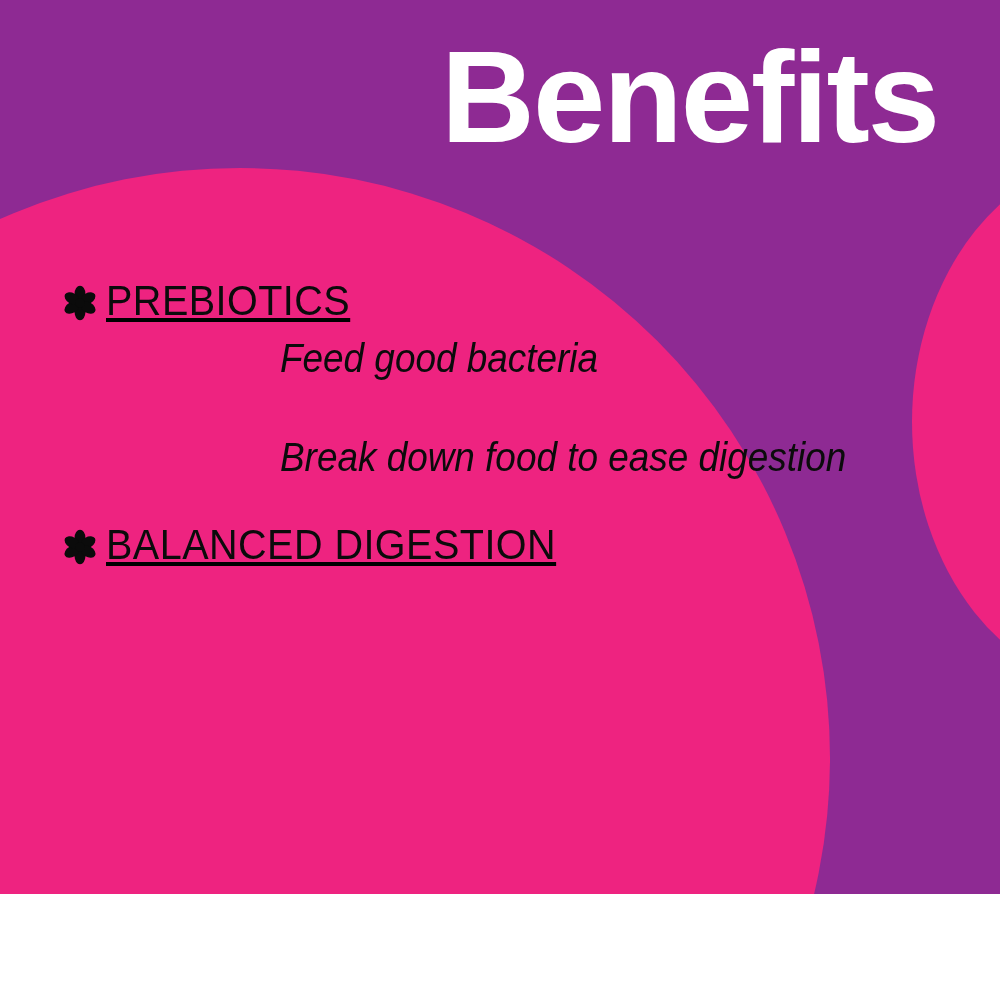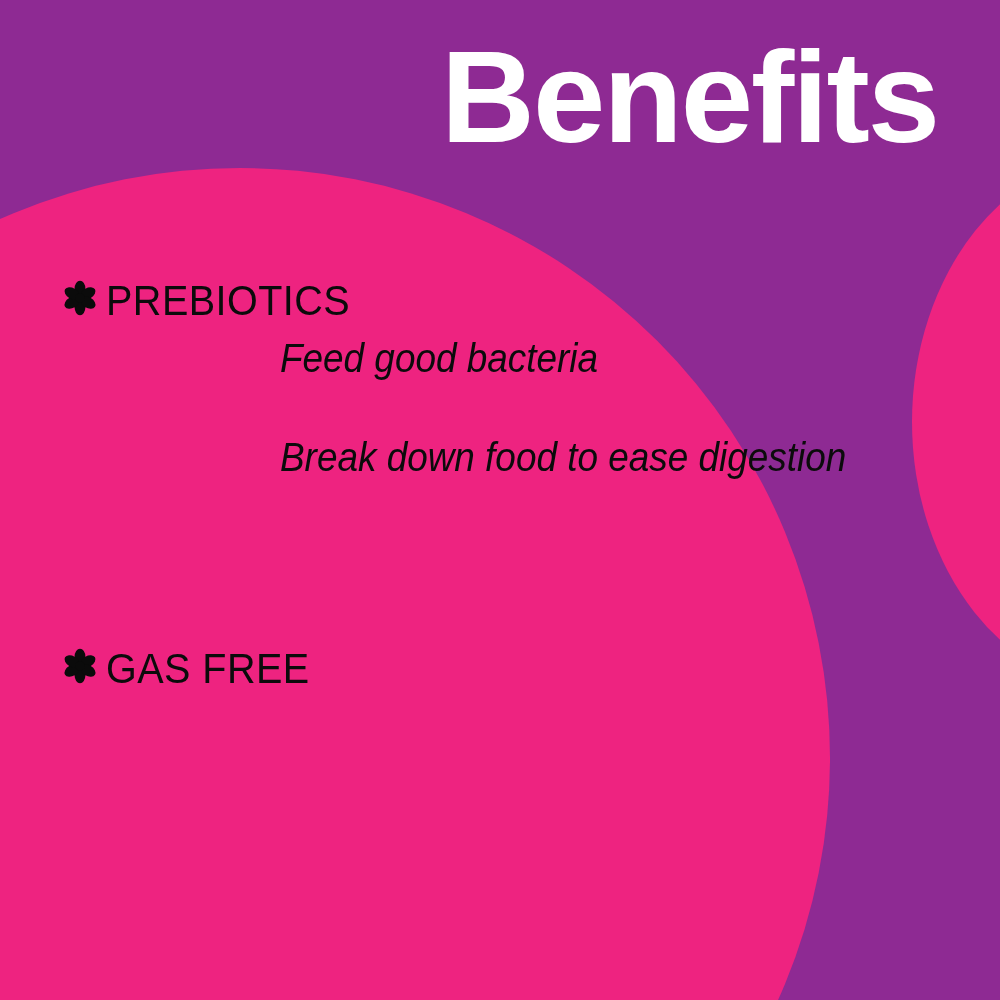--- a/index.html
+++ b/index.html
@@ -10,7 +10,7 @@
   #canvas {
     position: relative;
     width: 1000px;
-    height: 1000px;
+    height: 894px;
     overflow: hidden;
     background: #8e2a93;
     font-family: "Liberation Sans", sans-serif;

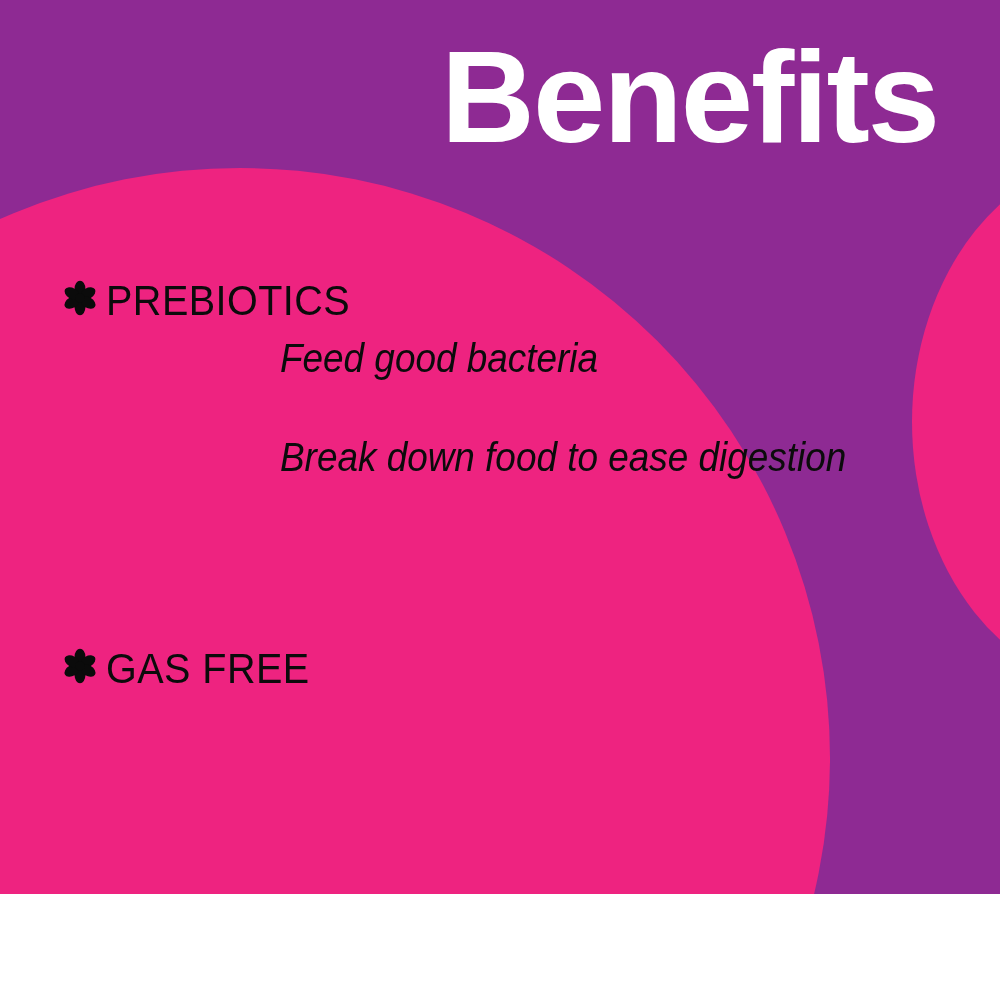--- a/index.html
+++ b/index.html
@@ -65,7 +65,8 @@
   }
   .bullet-row {
     display: flex;
-    align-items: flex-start;
+    align-items: center;
+    text-decoration: underline;
   }
   .bullet-icon {
     flex: 0 0 auto;

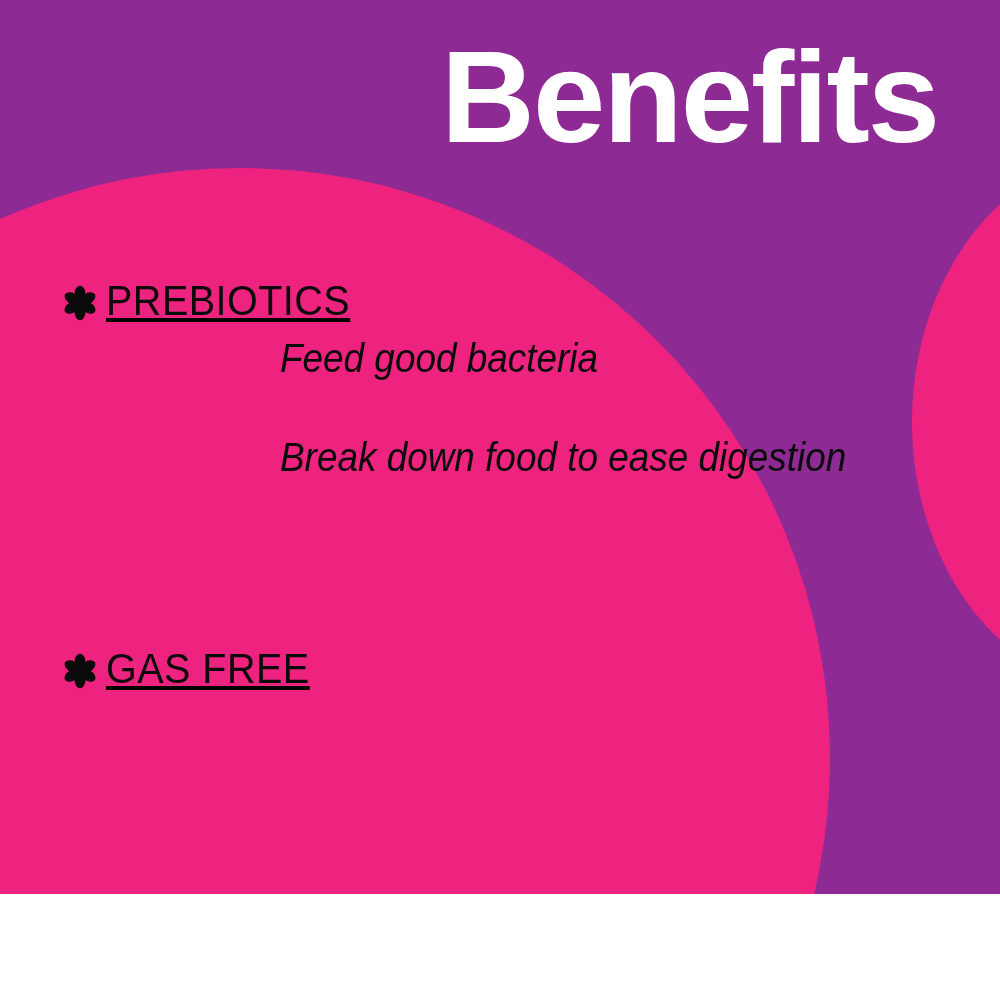--- a/index.html
+++ b/index.html
@@ -150,6 +150,24 @@
 
     <div class="gap-2"></div>
 
+    <div class="benefit-item">
+      <div class="bullet-row">
+        <span class="bullet-icon">
+          <svg width="36" height="36" viewBox="0 0 100 100" aria-hidden="true">
+            <g fill="#0b0b0b">
+              <ellipse cx="50" cy="24" rx="15" ry="22"></ellipse>
+              <ellipse cx="50" cy="76" rx="15" ry="22"></ellipse>
+              <ellipse cx="50" cy="24" rx="15" ry="22" transform="rotate(60 50 50)"></ellipse>
+              <ellipse cx="50" cy="76" rx="15" ry="22" transform="rotate(60 50 50)"></ellipse>
+              <ellipse cx="50" cy="24" rx="15" ry="22" transform="rotate(120 50 50)"></ellipse>
+              <ellipse cx="50" cy="76" rx="15" ry="22" transform="rotate(120 50 50)"></ellipse>
+              <circle cx="50" cy="50" r="13"></circle>
+            </g>
+          </svg>
+        </span>
+        <span class="benefit-title">BALANCED DIGESTION</span>
+      </div>
+    </div>
 
     <div class="gap-3"></div>
 

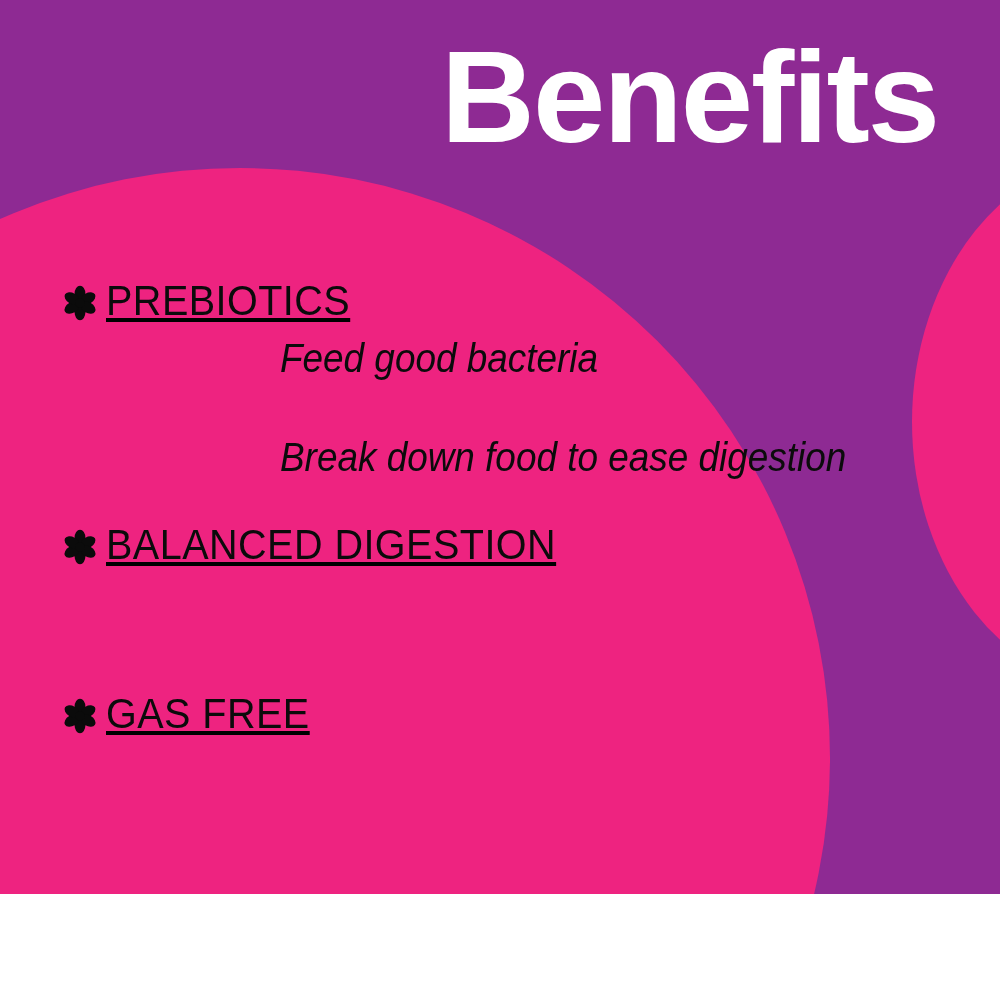--- a/index.html
+++ b/index.html
@@ -174,24 +174,6 @@
 
     <div class="gap-4"></div>
 
-    <div class="benefit-item">
-      <div class="bullet-row">
-        <span class="bullet-icon">
-          <svg width="36" height="36" viewBox="0 0 100 100" aria-hidden="true">
-            <g fill="#0b0b0b">
-              <ellipse cx="50" cy="24" rx="15" ry="22"></ellipse>
-              <ellipse cx="50" cy="76" rx="15" ry="22"></ellipse>
-              <ellipse cx="50" cy="24" rx="15" ry="22" transform="rotate(60 50 50)"></ellipse>
-              <ellipse cx="50" cy="76" rx="15" ry="22" transform="rotate(60 50 50)"></ellipse>
-              <ellipse cx="50" cy="24" rx="15" ry="22" transform="rotate(120 50 50)"></ellipse>
-              <ellipse cx="50" cy="76" rx="15" ry="22" transform="rotate(120 50 50)"></ellipse>
-              <circle cx="50" cy="50" r="13"></circle>
-            </g>
-          </svg>
-        </span>
-        <span class="benefit-title">GAS FREE</span>
-      </div>
-    </div>
 
   </div>
 </div>

